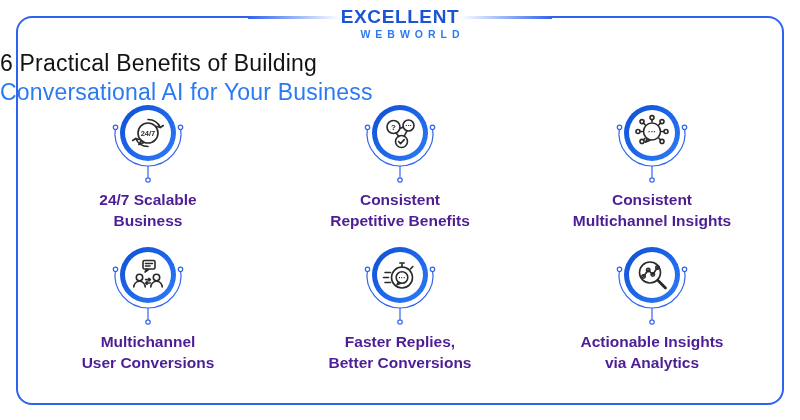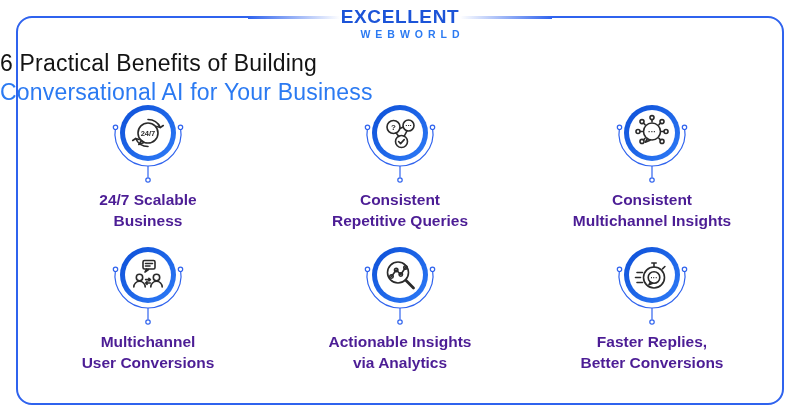--- a/index.html
+++ b/index.html
@@ -135,7 +135,7 @@
       </div>
     </div>
     <div class="label">
-      <span>Consistent</span><br><span>Repetitive Queries</span>
+      <span>Consistent</span><br><span>Repetitive Benefits</span>
     </div>
   </div>
 

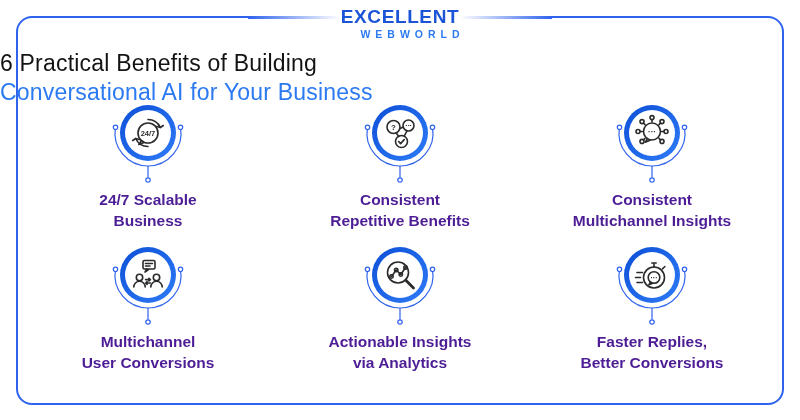--- a/index.html
+++ b/index.html
@@ -213,6 +213,34 @@
       <div class="ring">
         <div class="inner">
           <svg class="glyph" width="38" height="38" viewBox="0 0 38 38">
+            <circle cx="21" cy="21.5" r="10.5"></circle>
+            <path d="M18.8 7 h4.4 M21 7 v4"></path>
+            <path d="M29.5 12.8 l2.4 -2.3"></path>
+            <circle cx="21" cy="21.5" r="5.8"></circle>
+            <path d="M17.5 26 l-1.6 2.8 l3.8 -1.6"></path>
+            <path d="M4 16.5 h5.5 M2.5 21.5 h5 M4 26.5 h5.5"></path>
+            <text x="21" y="23.6" text-anchor="middle" font-size="7">···</text>
+          </svg>
+        </div>
+      </div>
+    </div>
+    <div class="label">
+      <span>Faster Replies,</span><br><span>Better Conversions</span>
+    </div>
+  </div>
+
+  <div class="cell">
+    <div class="icon-group">
+      <svg class="deco" width="96" height="84" viewBox="0 0 96 84">
+        <path d="M 15.5 24.3 A 33 33 0 1 0 80.5 24.3"></path>
+        <circle cx="15.5" cy="24.3" r="2.2"></circle>
+          <circle cx="80.5" cy="24.3" r="2.2"></circle>
+        <line x1="48" y1="63" x2="48" y2="74.5"></line>
+        <circle cx="48" cy="77" r="2.2"></circle>
+      </svg>
+      <div class="ring">
+        <div class="inner">
+          <svg class="glyph" width="38" height="38" viewBox="0 0 38 38">
             <circle cx="17" cy="16.5" r="10.5"></circle>
             <path d="M24.8 24.3 L32.5 32" stroke-width="2.8"></path>
             <path d="M10.5 20.5 L15.2 14 L19.8 18.5 L24.5 11.5"></path>
@@ -229,34 +257,6 @@
     </div>
   </div>
 
-  <div class="cell">
-    <div class="icon-group">
-      <svg class="deco" width="96" height="84" viewBox="0 0 96 84">
-        <path d="M 15.5 24.3 A 33 33 0 1 0 80.5 24.3"></path>
-        <circle cx="15.5" cy="24.3" r="2.2"></circle>
-          <circle cx="80.5" cy="24.3" r="2.2"></circle>
-        <line x1="48" y1="63" x2="48" y2="74.5"></line>
-        <circle cx="48" cy="77" r="2.2"></circle>
-      </svg>
-      <div class="ring">
-        <div class="inner">
-          <svg class="glyph" width="38" height="38" viewBox="0 0 38 38">
-            <circle cx="21" cy="21.5" r="10.5"></circle>
-            <path d="M18.8 7 h4.4 M21 7 v4"></path>
-            <path d="M29.5 12.8 l2.4 -2.3"></path>
-            <circle cx="21" cy="21.5" r="5.8"></circle>
-            <path d="M17.5 26 l-1.6 2.8 l3.8 -1.6"></path>
-            <path d="M4 16.5 h5.5 M2.5 21.5 h5 M4 26.5 h5.5"></path>
-            <text x="21" y="23.6" text-anchor="middle" font-size="7">···</text>
-          </svg>
-        </div>
-      </div>
-    </div>
-    <div class="label">
-      <span>Faster Replies,</span><br><span>Better Conversions</span>
-    </div>
-  </div>
-
 </div>
 
 </body></html>

